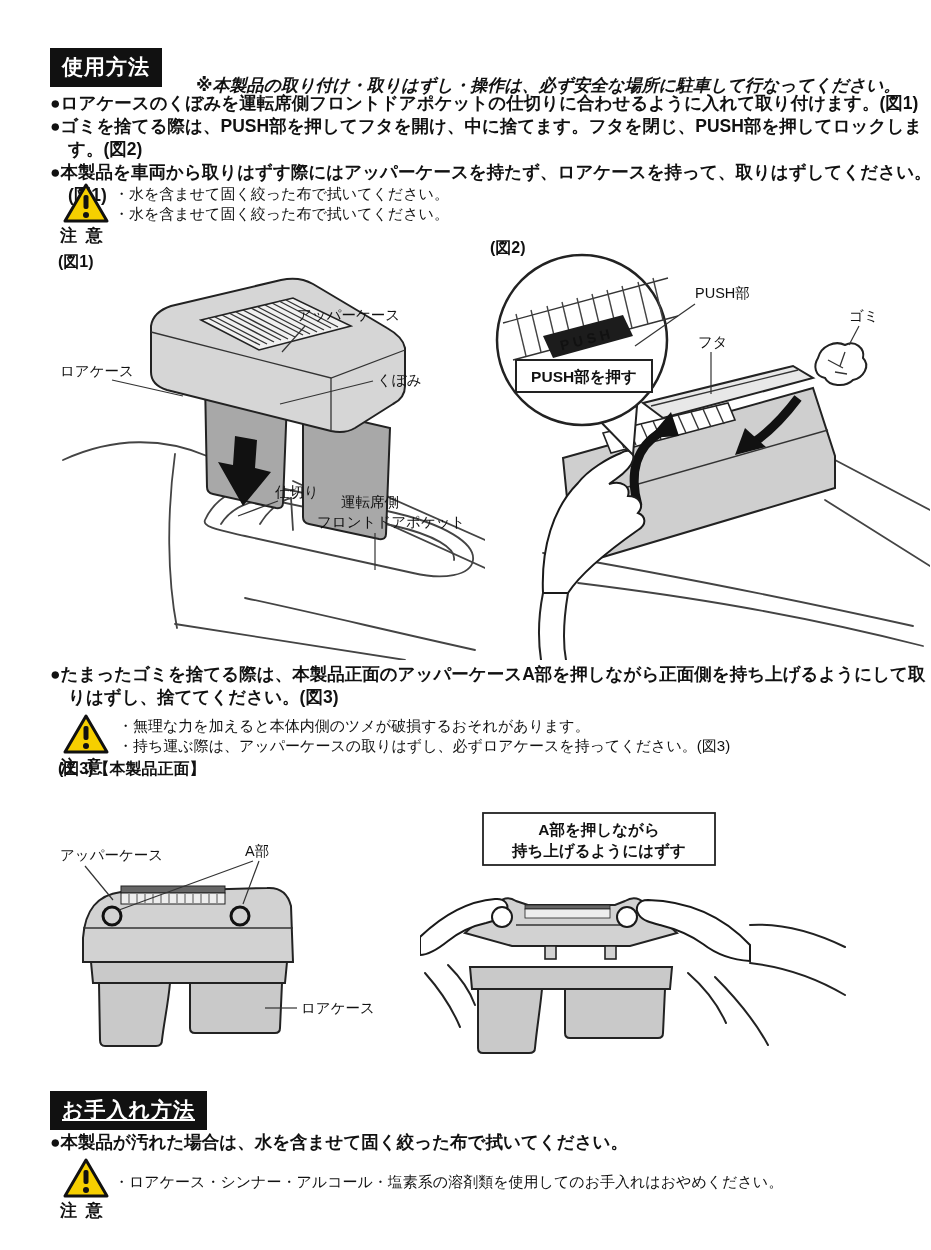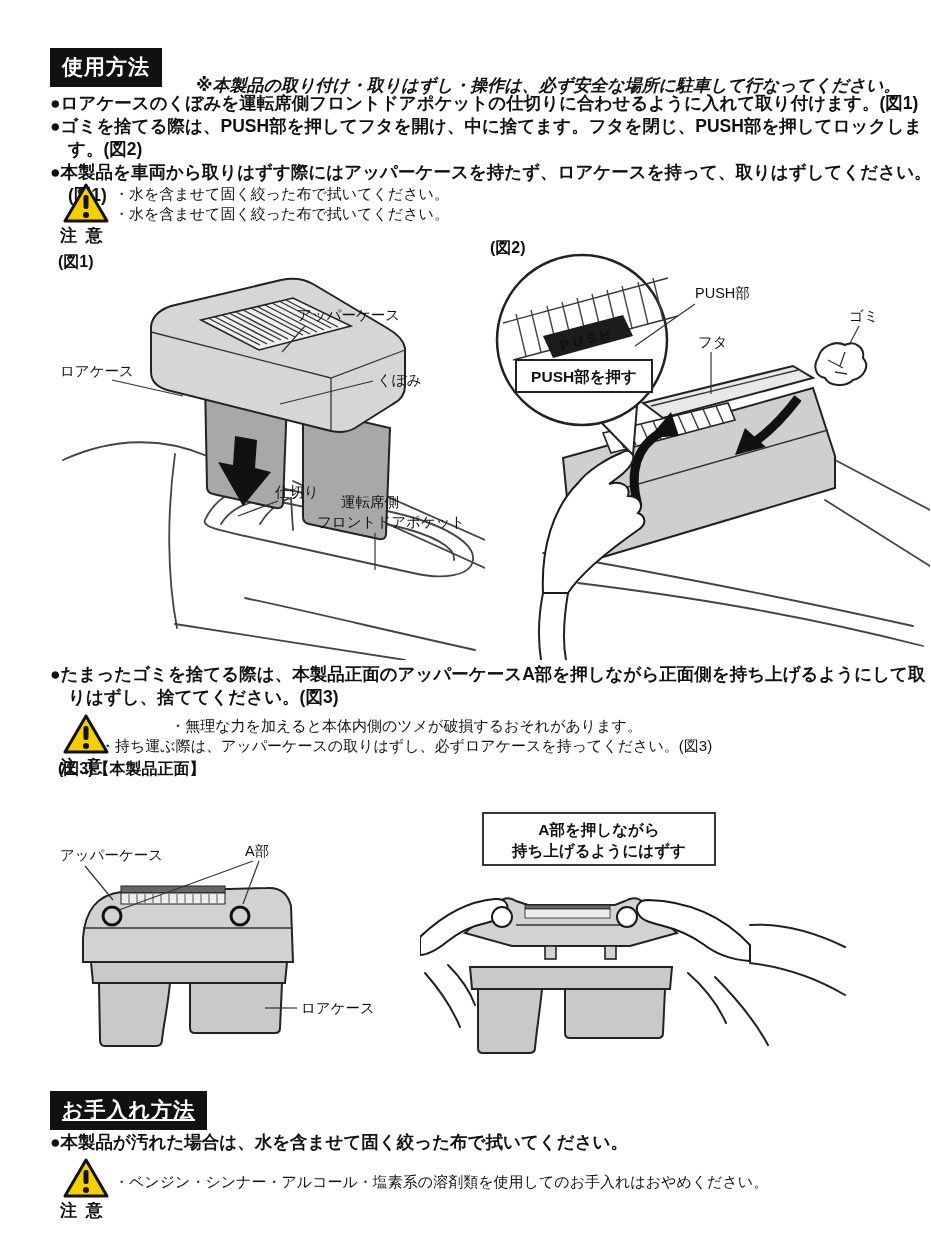--- a/index.html
+++ b/index.html
@@ -191,7 +191,7 @@
     <circle cx="24" cy="33" r="3" fill="#111"></circle>
   </svg>
   <span class="abs caution-label" style="left:60px;top:755px;">注 意</span>
-  <div class="abs" style="left:100px;top:716px;text-align:center;">
+  <div class="abs" style="left:118px;top:716px;">
     <div class="caution-line">・無理な力を加えると本体内側のツメが破損するおそれがあります。</div>
     <div class="caution-line">・持ち運ぶ際は、アッパーケースの取りはずし、必ずロアケースを持ってください。(図3)</div>
   </div>

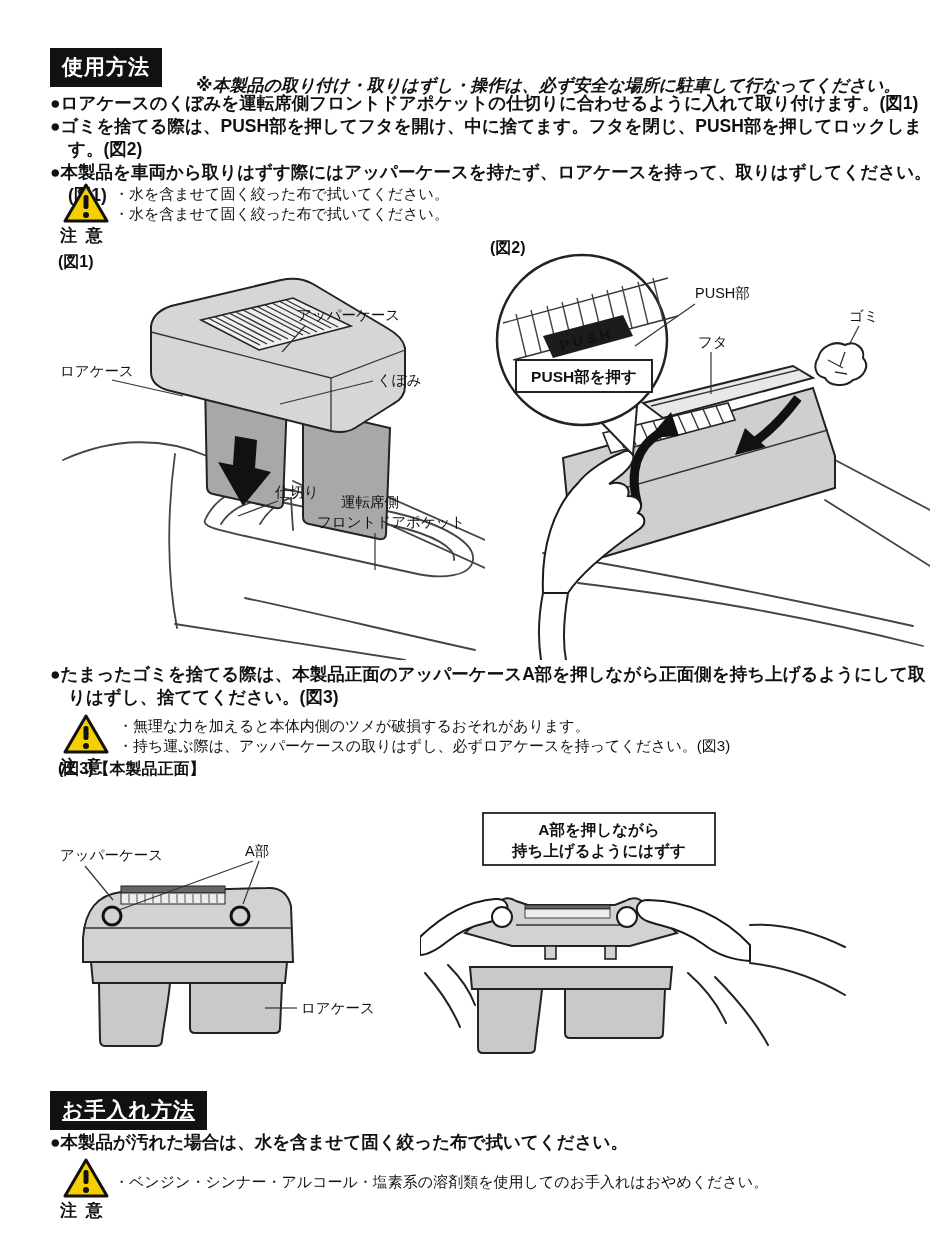--- a/index.html
+++ b/index.html
@@ -284,7 +284,7 @@
   </svg>
   <span class="abs caution-label" style="left:60px;top:1199px;">注 意</span>
   <div class="abs" style="left:114px;top:1172px;">
-    <div class="caution-line">・ベンジン・シンナー・アルコール・塩素系の溶剤類を使用してのお手入れはおやめください。</div>
+    <div class="caution-line">・ロアケース・シンナー・アルコール・塩素系の溶剤類を使用してのお手入れはおやめください。</div>
   </div>
 
 </div>

